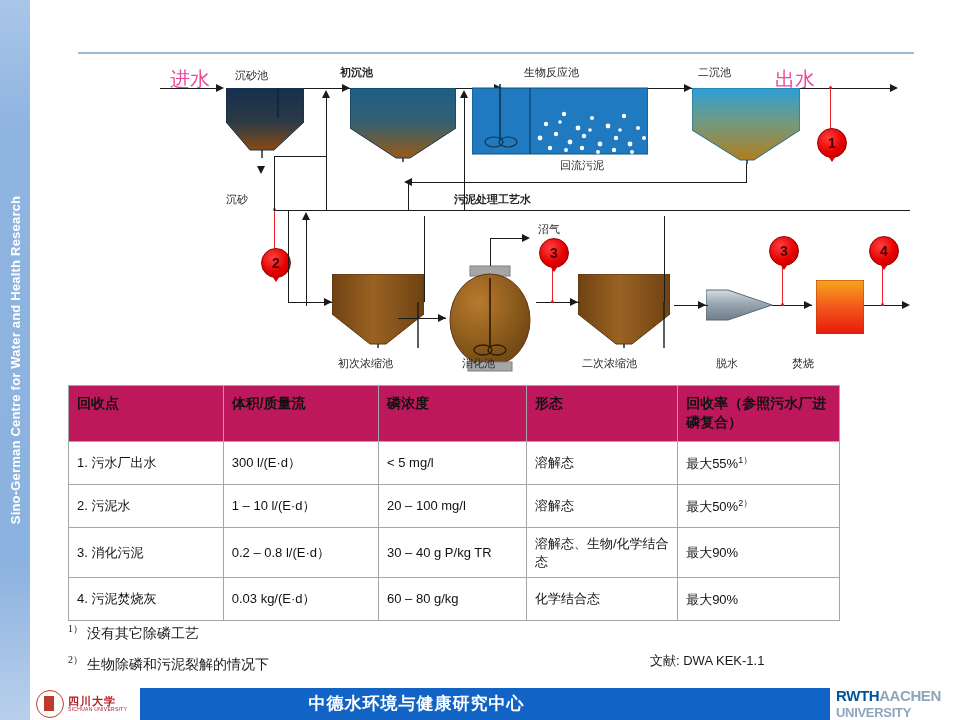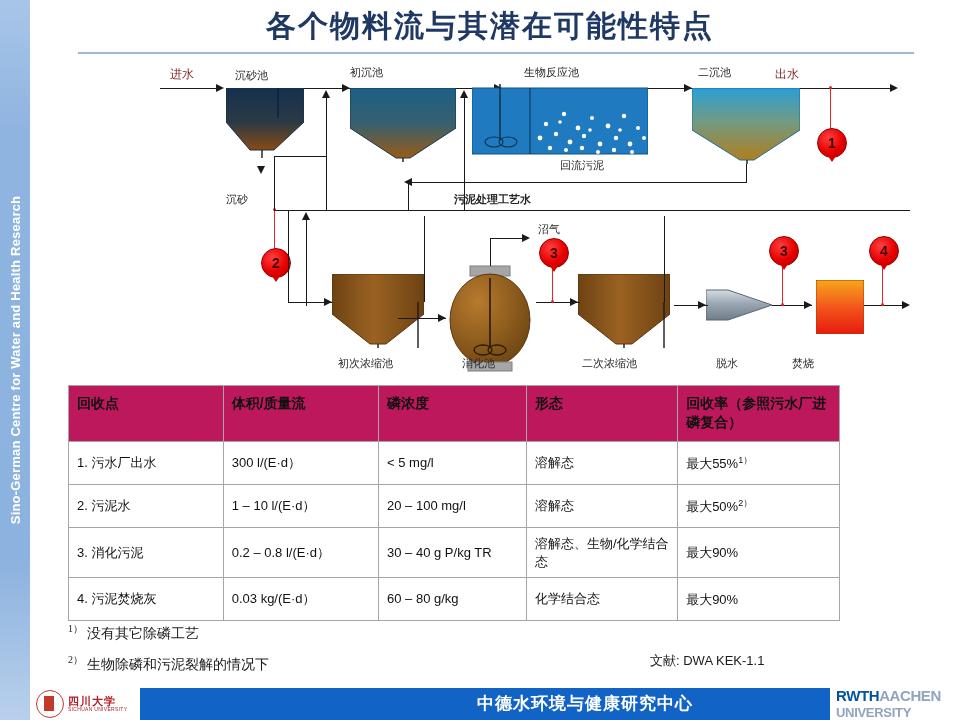--- a/index.html
+++ b/index.html
@@ -163,7 +163,6 @@
     </div>
   </div>
 
-  <div class="title">各个物料流与其潜在可能性特点</div>
   <div class="title-rule"></div>
 
   <div class="diagram">

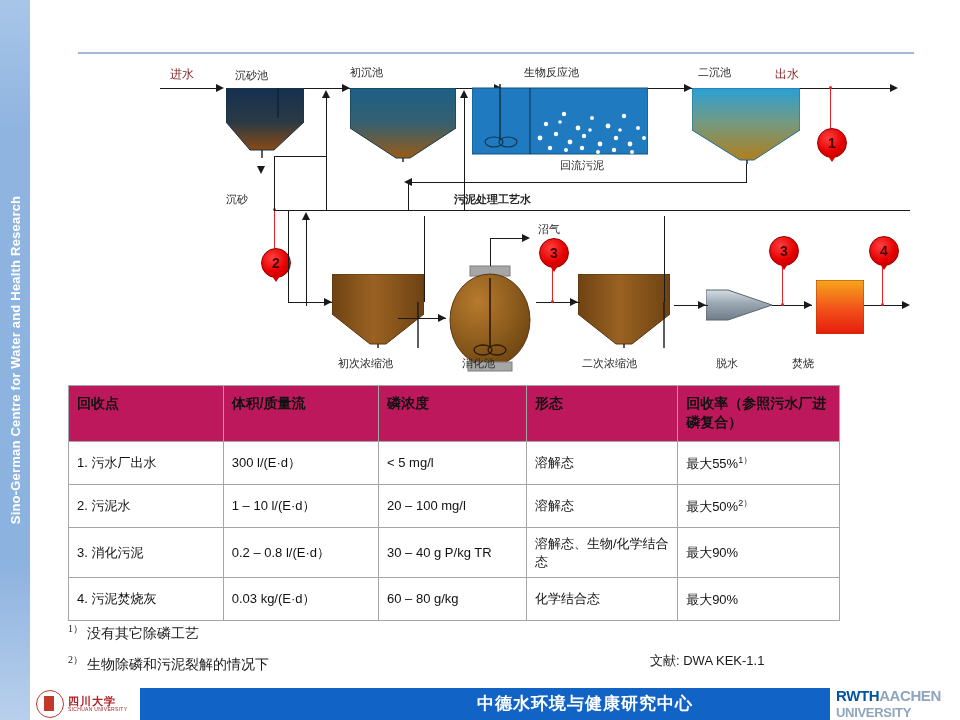--- a/index.html
+++ b/index.html
@@ -41,7 +41,7 @@
   
   .diagram{position:absolute;left:30px;top:56px;width:930px;height:320px;}
   .dg-label{position:absolute;font-size:11px;color:#262626;white-space:nowrap;}
-  .dg-label.big{font-size:12px;color:#7f1d1d;}
+  .dg-label.big{font-size:20px;color:#ec4899;}
   .ln{position:absolute;background:#1a1a1a;}
   .ln.h{height:1.4px;}
   .ln.v{width:1.4px;}

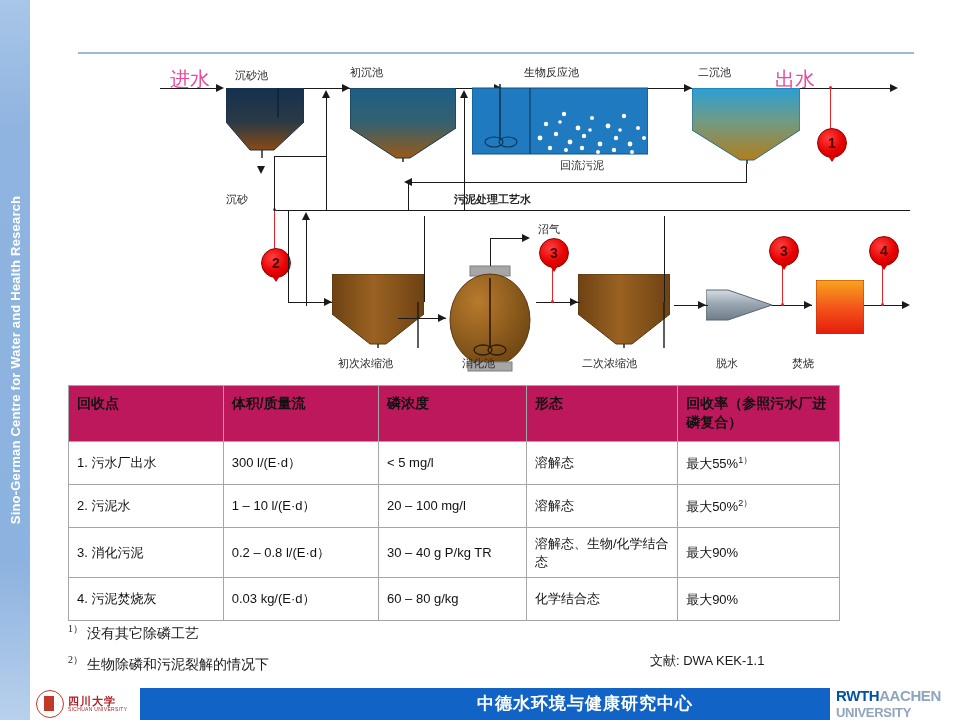--- a/index.html
+++ b/index.html
@@ -169,7 +169,7 @@
 
     <div class="dg-label big" style="left:140px;top:10px;">进水</div>
     <div class="dg-label" style="left:205px;top:12px;">沉砂池</div>
-    <div class="dg-label" style="left:320px;top:9px;">初沉池</div>
+    <div class="dg-label" style="left:310px;top:9px;font-weight:bold;">初沉池</div>
     <div class="dg-label" style="left:494px;top:9px;">生物反应池</div>
     <div class="dg-label" style="left:668px;top:9px;">二沉池</div>
     <div class="dg-label big" style="left:745px;top:10px;">出水</div>

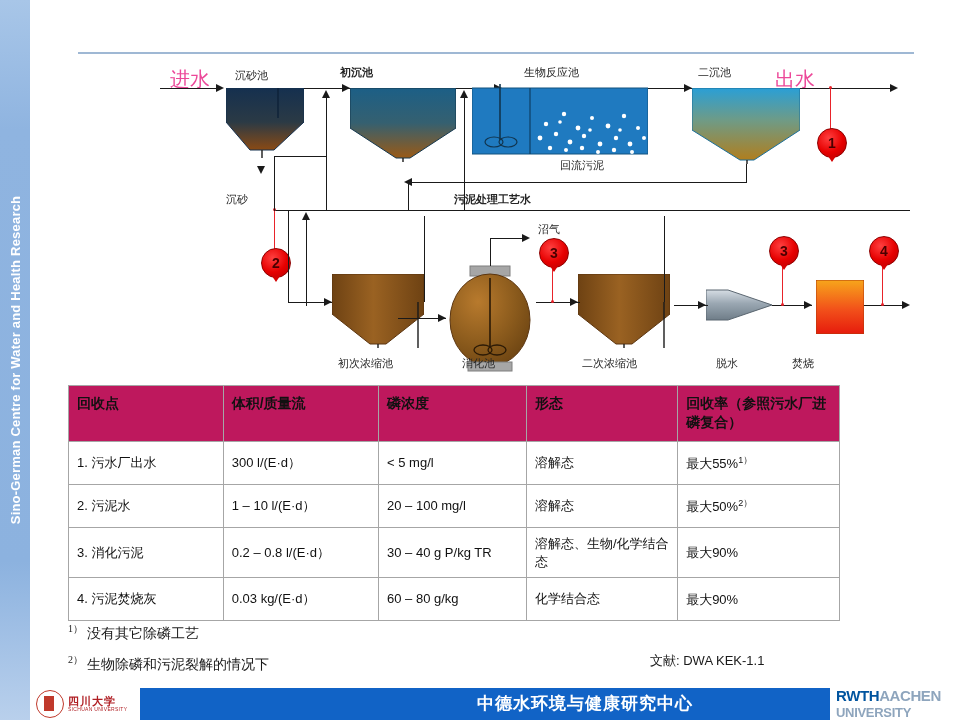--- a/index.html
+++ b/index.html
@@ -122,7 +122,7 @@
   }
   .footer-text{
     position:absolute;left:140px;top:688px;width:553px;height:32px;
-    line-height:32px;text-align:right;color:#fff;font-size:17px;font-weight:bold;
+    line-height:32px;text-align:center;color:#fff;font-size:17px;font-weight:bold;
     font-family:"Liberation Serif","DejaVu Serif",serif;letter-spacing:1px;
   }
   .scu{

